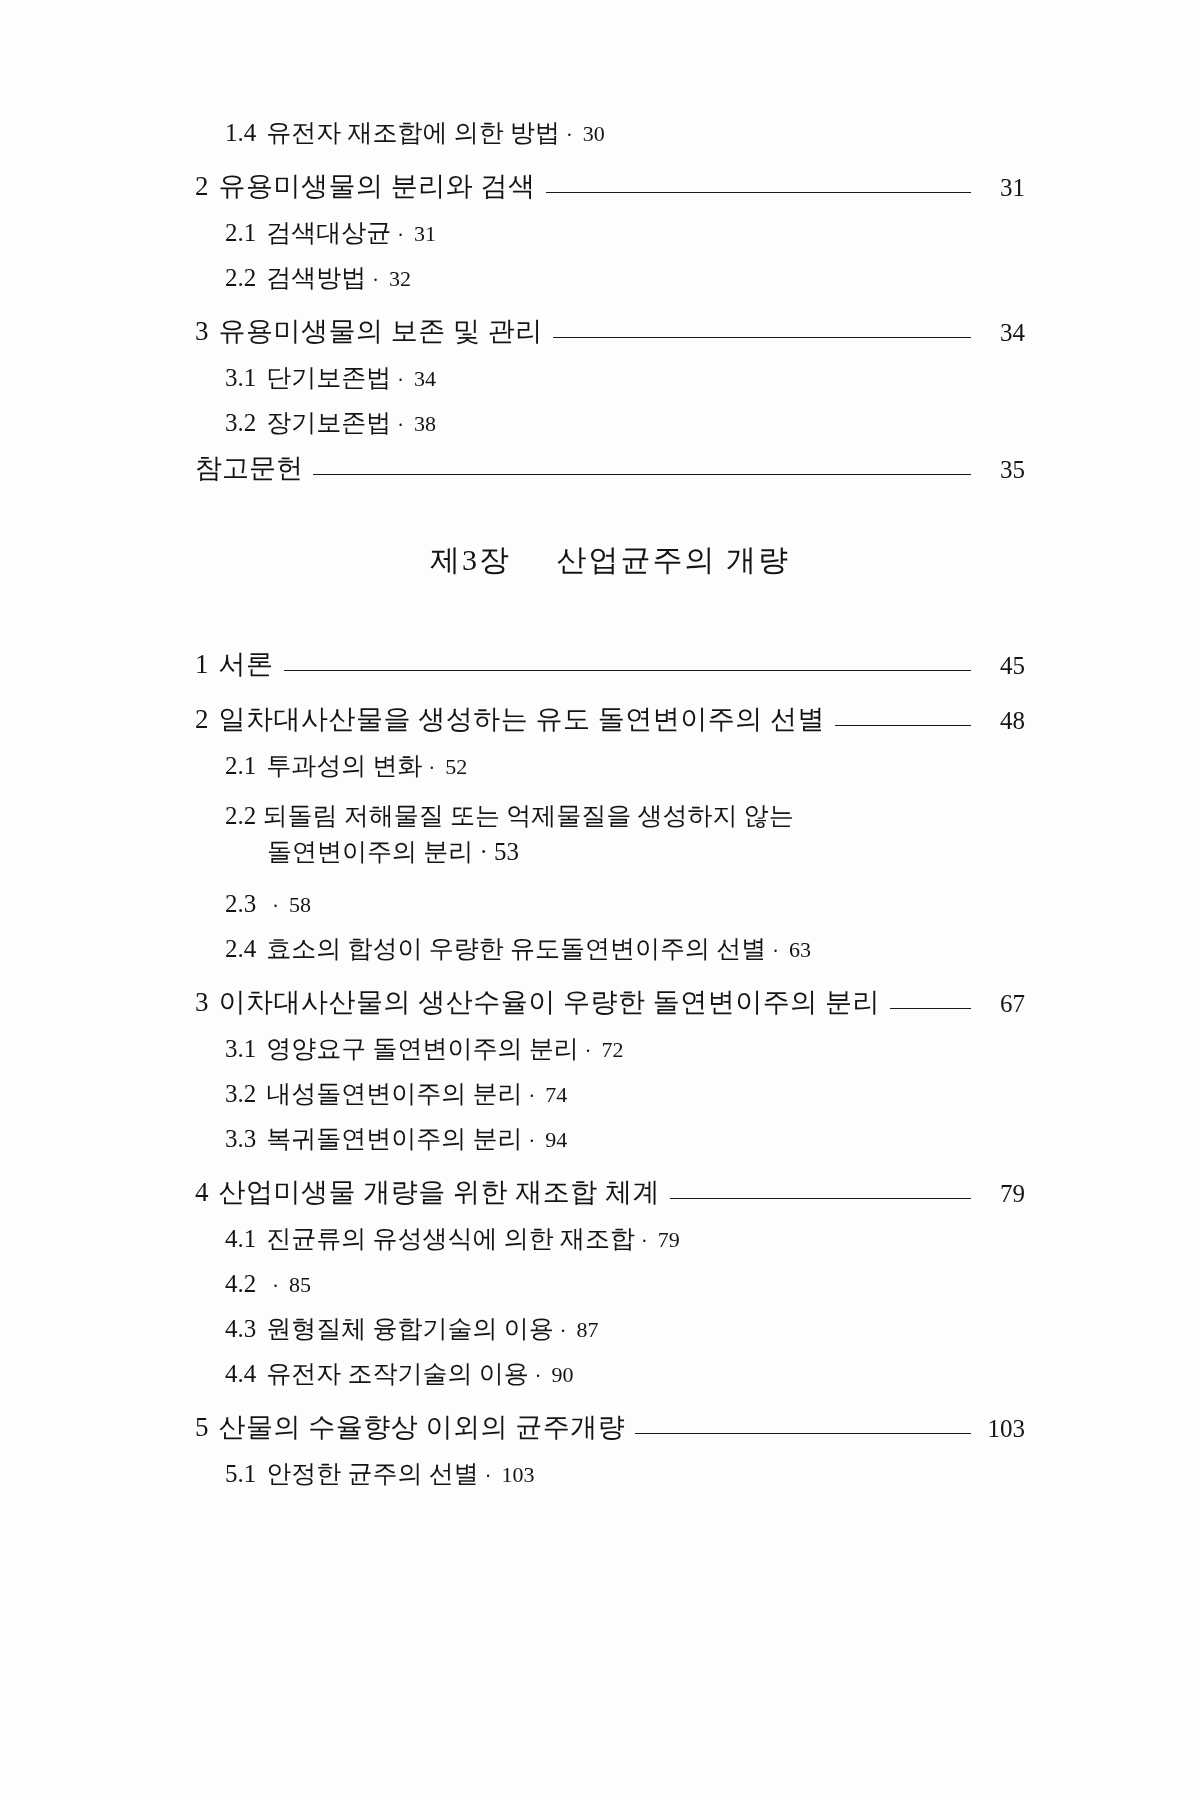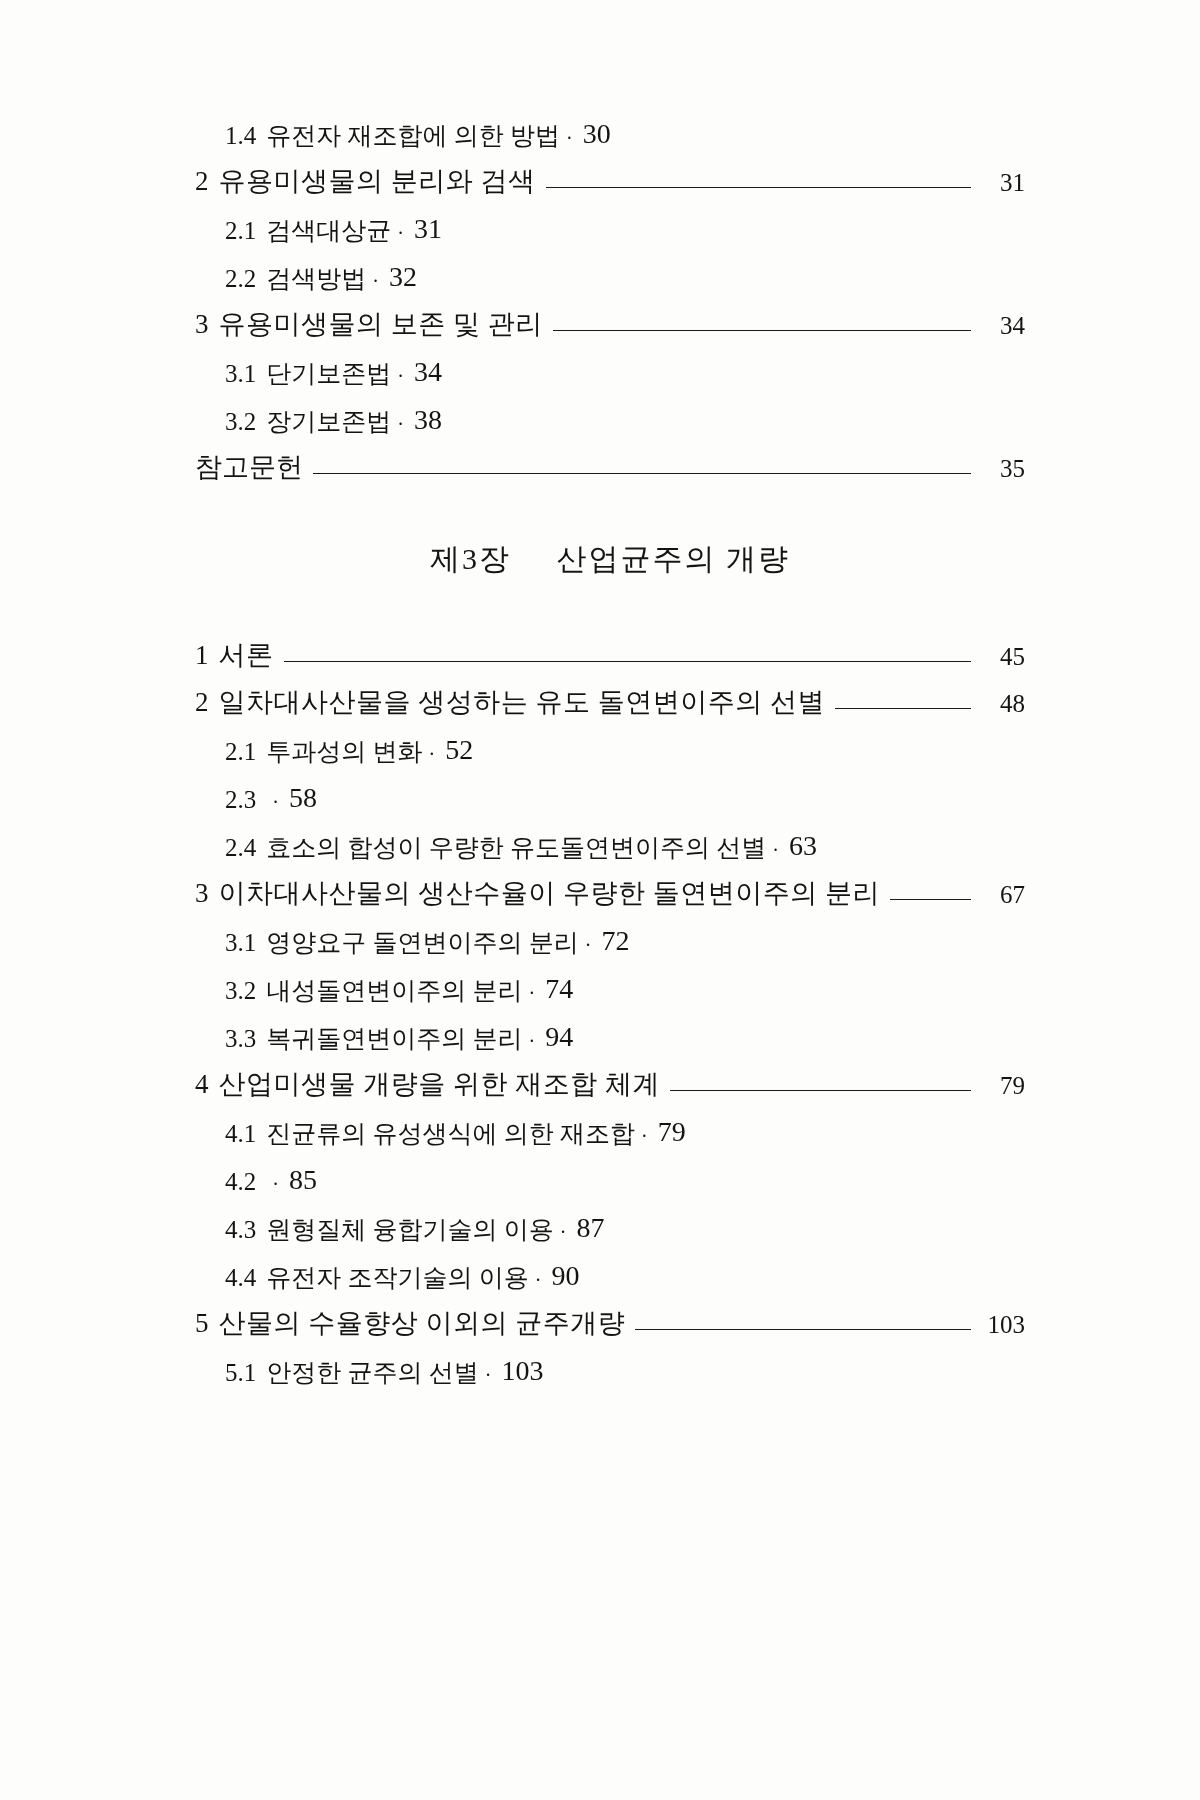--- a/index.html
+++ b/index.html
@@ -71,7 +71,7 @@
     font-size: 25px;
   }
   .lvl2 .inline-page {
-    font-size: 28px;
+    font-size: 22px;
     margin-left: 4px;
   }
   .lvl2 .dot {

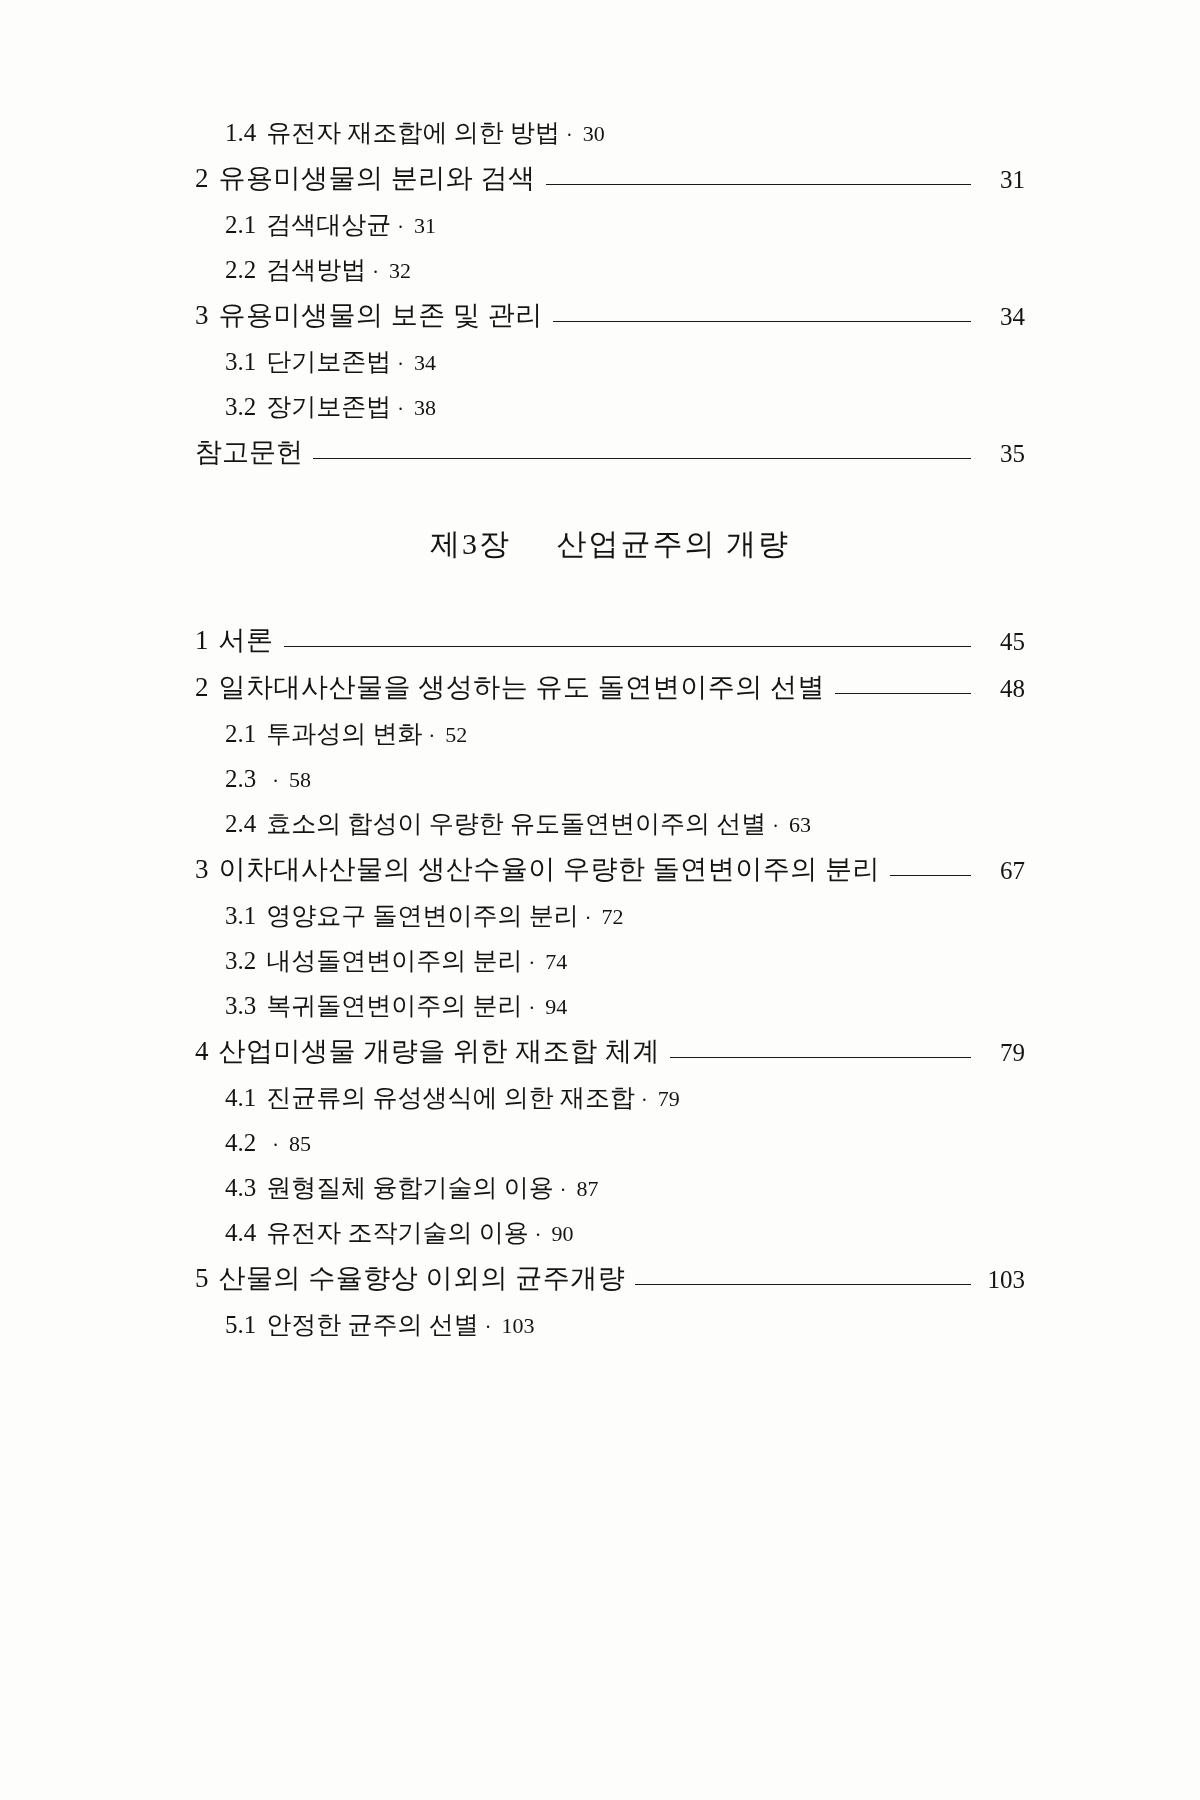--- a/index.html
+++ b/index.html
@@ -63,7 +63,7 @@
     margin-left: 0;
     font-size: 27px;
   }
-  .lvl1 .title { letter-spacing: 0.5px; }
+  .lvl1 .title { letter-spacing: 0.5px; margin-top: 8px; }
 
   
   .lvl2 {

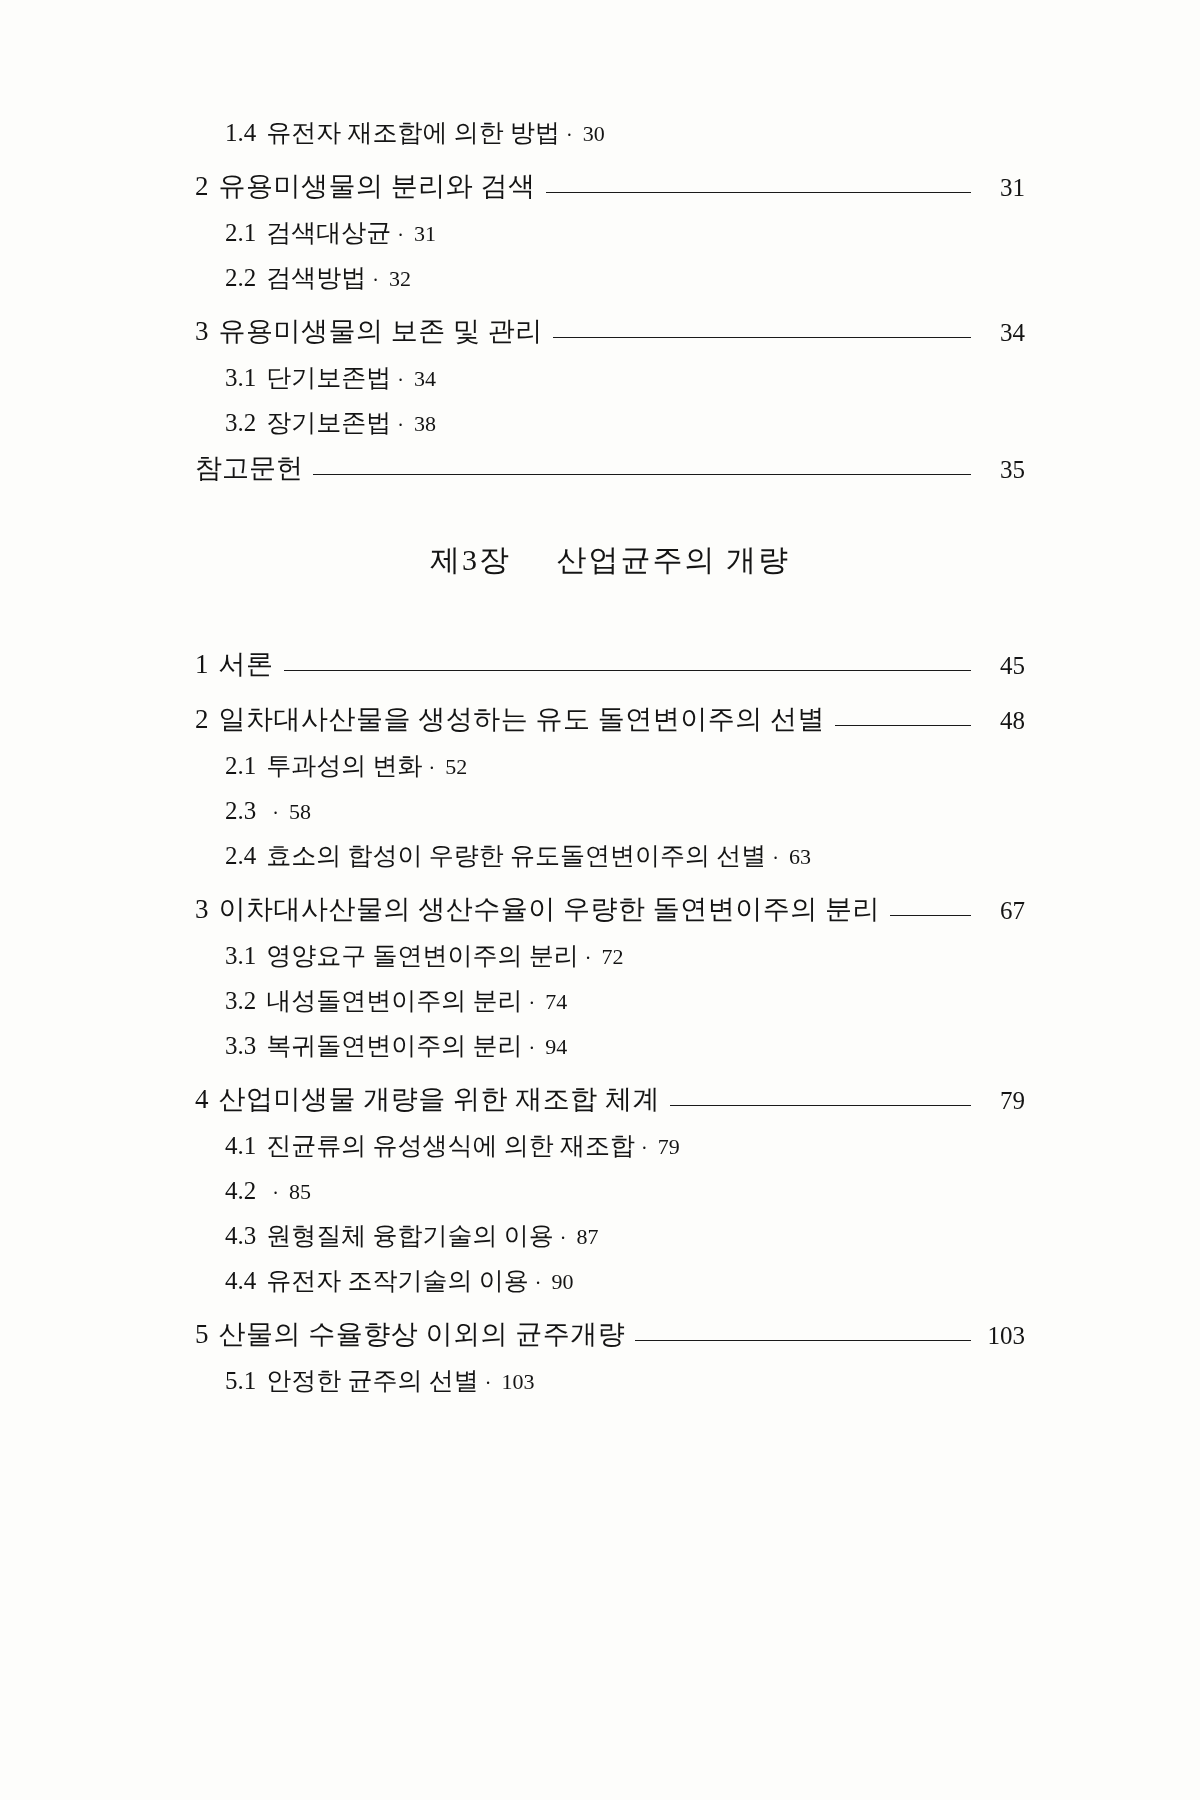--- a/index.html
+++ b/index.html
@@ -197,6 +197,17 @@
         <span class="inline-page">52</span>
       </div>
 
+      <div class="wrap-entry">
+        <div>
+          <span class="num">2.2</span>
+          <span class="title">되돌림 저해물질 또는 억제물질을 생성하지 않는</span>
+        </div>
+        <div class="l2">
+          <span>돌연변이주의 분리</span>
+          <span class="dot">·</span>
+          <span class="inline-page">53</span>
+        </div>
+      </div>
 
       <div class="toc-line lvl2">
         <span class="num">2.3</span>

